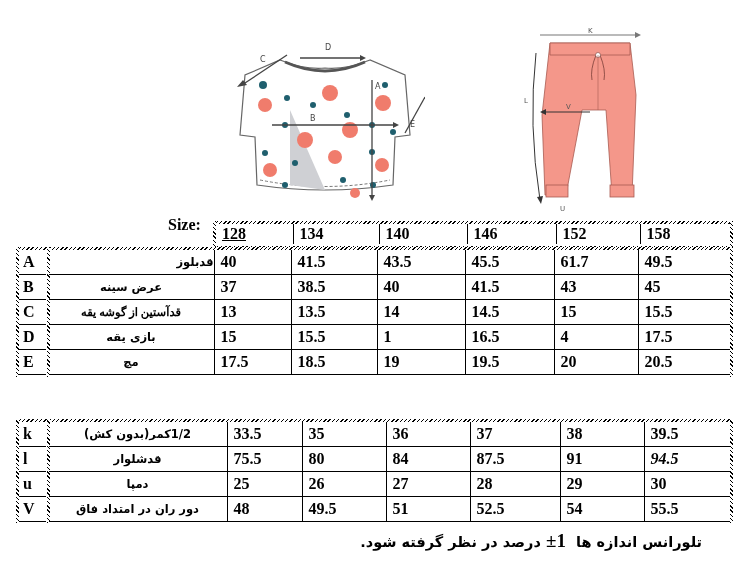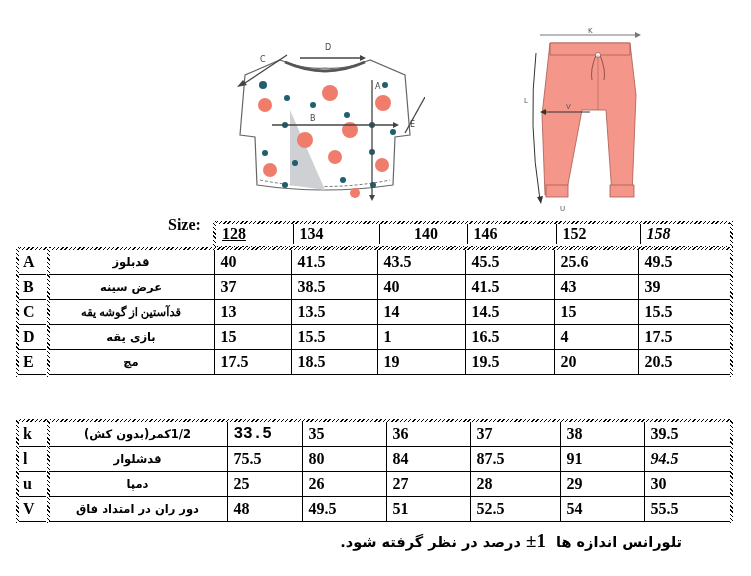--- a/index.html
+++ b/index.html
@@ -121,7 +121,7 @@
       <tr>
     <td style="height:20px;border-top:none;border-bottom:none;border-left:none;text-decoration:underline;">128</td>
     <td style="height:20px;border-top:none;border-bottom:none;">134</td>
-    <td style="height:20px;border-top:none;border-bottom:none;text-align:center;">140</td>
+    <td style="height:20px;border-top:none;border-bottom:none;">140</td>
     <td style="height:20px;border-top:none;border-bottom:none;margin-left:8px;">146</td>
     <td style="height:20px;border-top:none;border-bottom:none;">152</td>
     <td style="height:20px;border-top:none;border-bottom:none;border-right:none;font-style:italic;">158</td>

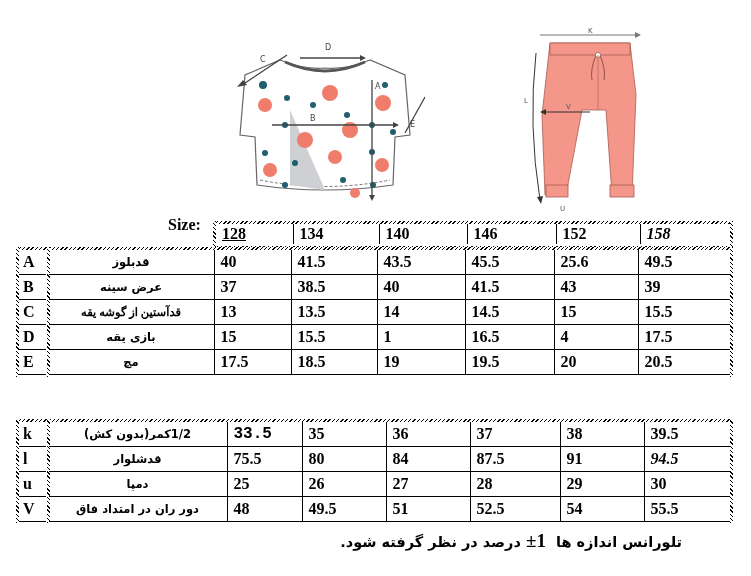--- a/index.html
+++ b/index.html
@@ -124,7 +124,7 @@
     <td style="height:20px;border-top:none;border-bottom:none;">140</td>
     <td style="height:20px;border-top:none;border-bottom:none;margin-left:8px;">146</td>
     <td style="height:20px;border-top:none;border-bottom:none;">152</td>
-    <td style="height:20px;border-top:none;border-bottom:none;border-right:none;font-style:italic;">158</td>
+    <td style="height:20px;border-top:none;border-bottom:none;border-right:none;">158</td>
   </tr>
 </tbody>
   </table>

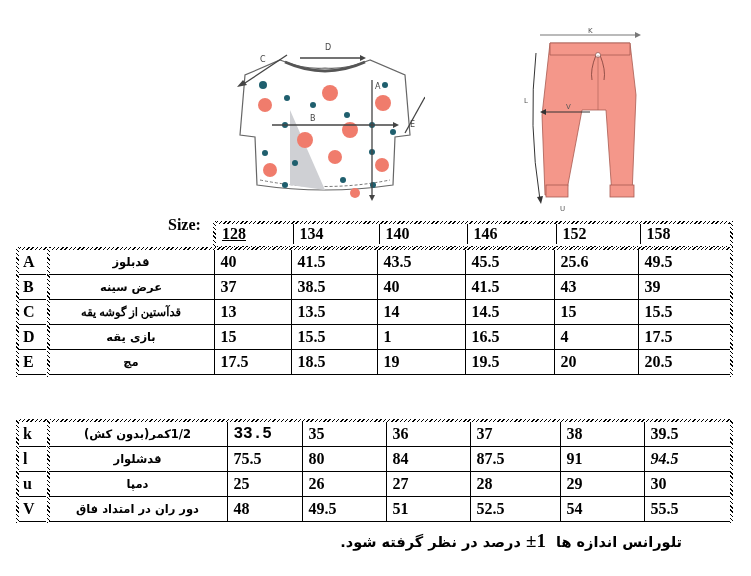--- a/index.html
+++ b/index.html
@@ -148,7 +148,7 @@
   <tbody>
     <tr>
       <td class="letter" style="border-left:none;border-top:none;">A</td>
-      <td class="label" style="border-left:3px solid transparent;border-top:none;">قدبلوز</td>
+      <td class="label" style="border-left:3px solid transparent;border-top:none;text-align:right;">قدبلوز</td>
       <td style="border-top:none;">40</td>
       <td style="border-top:none;">41.5</td>
       <td style="border-top:none;">43.5</td>

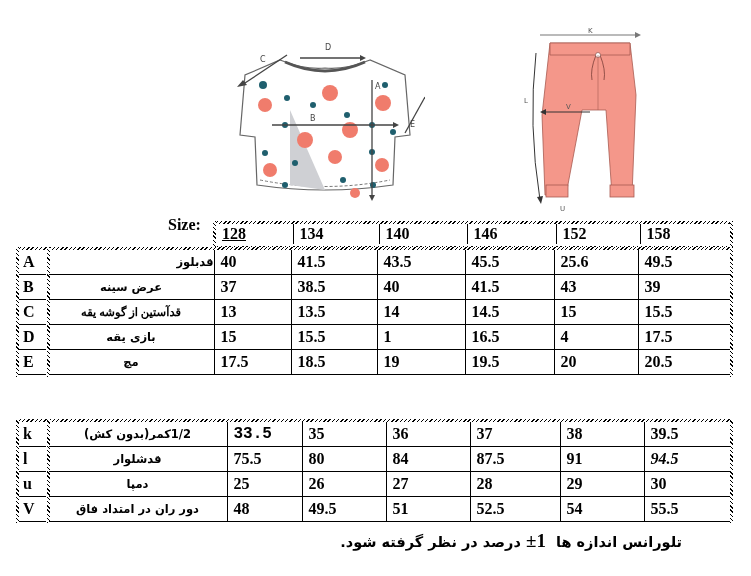--- a/index.html
+++ b/index.html
@@ -153,7 +153,7 @@
       <td style="border-top:none;">41.5</td>
       <td style="border-top:none;">43.5</td>
       <td style="border-top:none;">45.5</td>
-      <td style="border-top:none;">25.6</td>
+      <td style="border-top:none;">61.7</td>
       <td style="border-top:none;border-right:none;">49.5</td>
     </tr>
     <tr>

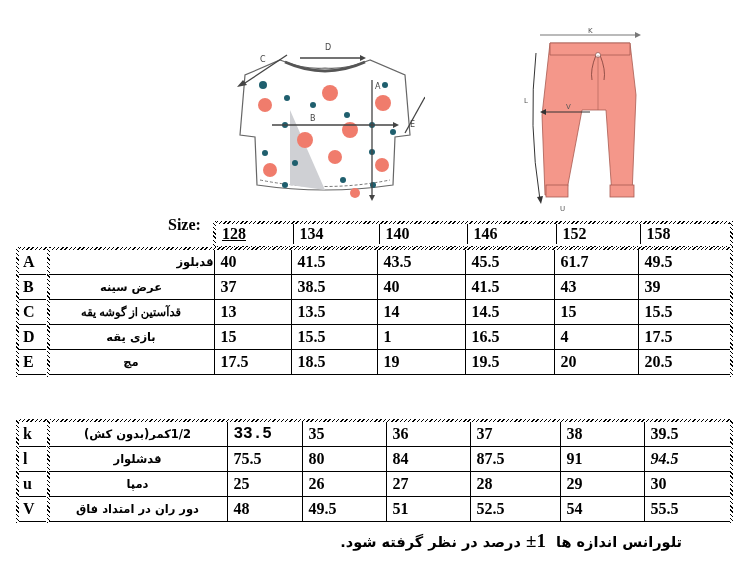--- a/index.html
+++ b/index.html
@@ -164,7 +164,7 @@
       <td>40</td>
       <td>41.5</td>
       <td>43</td>
-      <td style="border-right:none;">39</td>
+      <td style="border-right:none;">45</td>
     </tr>
     <tr>
       <td class="letter" style="border-left:none;">C</td>

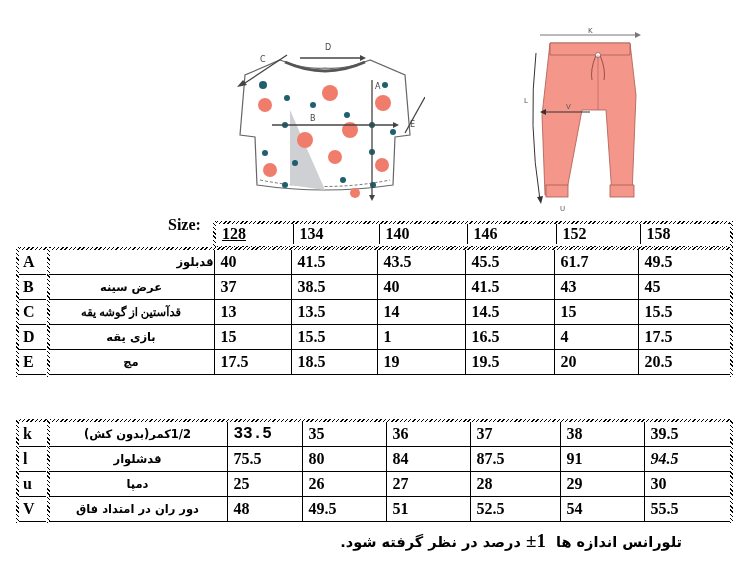--- a/index.html
+++ b/index.html
@@ -219,7 +219,7 @@
     <tr>
       <td class="letter" style="border-left:none;border-top:none;">k</td>
       <td class="label" style="border-left:3px solid transparent;border-top:none;">1/2کمر(بدون کش)</td>
-      <td style="border-top:none;font-family:Liberation Mono, monospace;">33.5</td>
+      <td style="border-top:none;">33.5</td>
       <td style="border-top:none;">35</td>
       <td style="border-top:none;">36</td>
       <td style="border-top:none;">37</td>

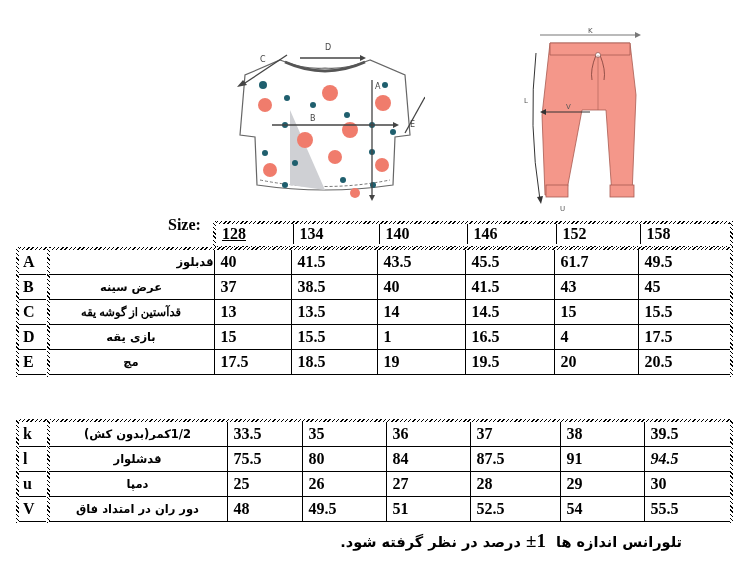--- a/index.html
+++ b/index.html
@@ -14,7 +14,7 @@
   table.grid td.letter { padding-left: 4px; font-size: 16px; }
   table.grid td.label { text-align: center; padding: 0; font-family: "DejaVu Sans", sans-serif; font-size: 11.5px; direction: rtl; }
   .size-label { position: absolute; left: 168px; top: 216px; font-weight: bold; font-size: 16px; }
-  .note { position: absolute; left: 320px; top: 530px; width: 362px; text-align: right; direction: rtl; font-family: "DejaVu Sans", sans-serif; font-weight: bold; font-size: 14.5px; }
+  .note { position: absolute; left: 340px; top: 530px; width: 362px; text-align: right; direction: rtl; font-family: "DejaVu Sans", sans-serif; font-weight: bold; font-size: 14.5px; }
   .note .num { font-family: "Liberation Serif", serif; font-size: 19px; }
 </style>
 </head>

